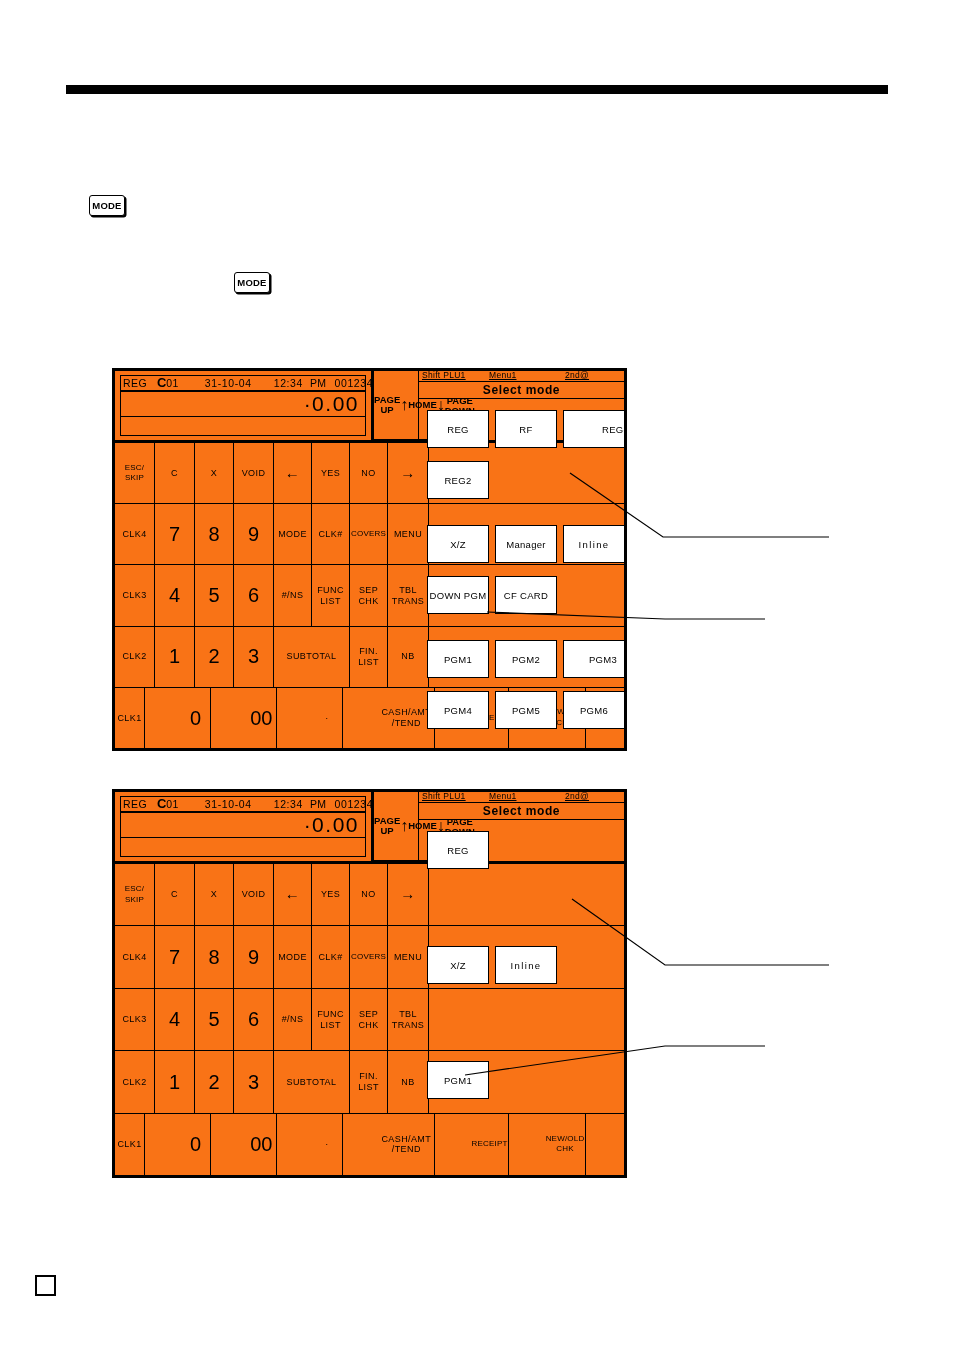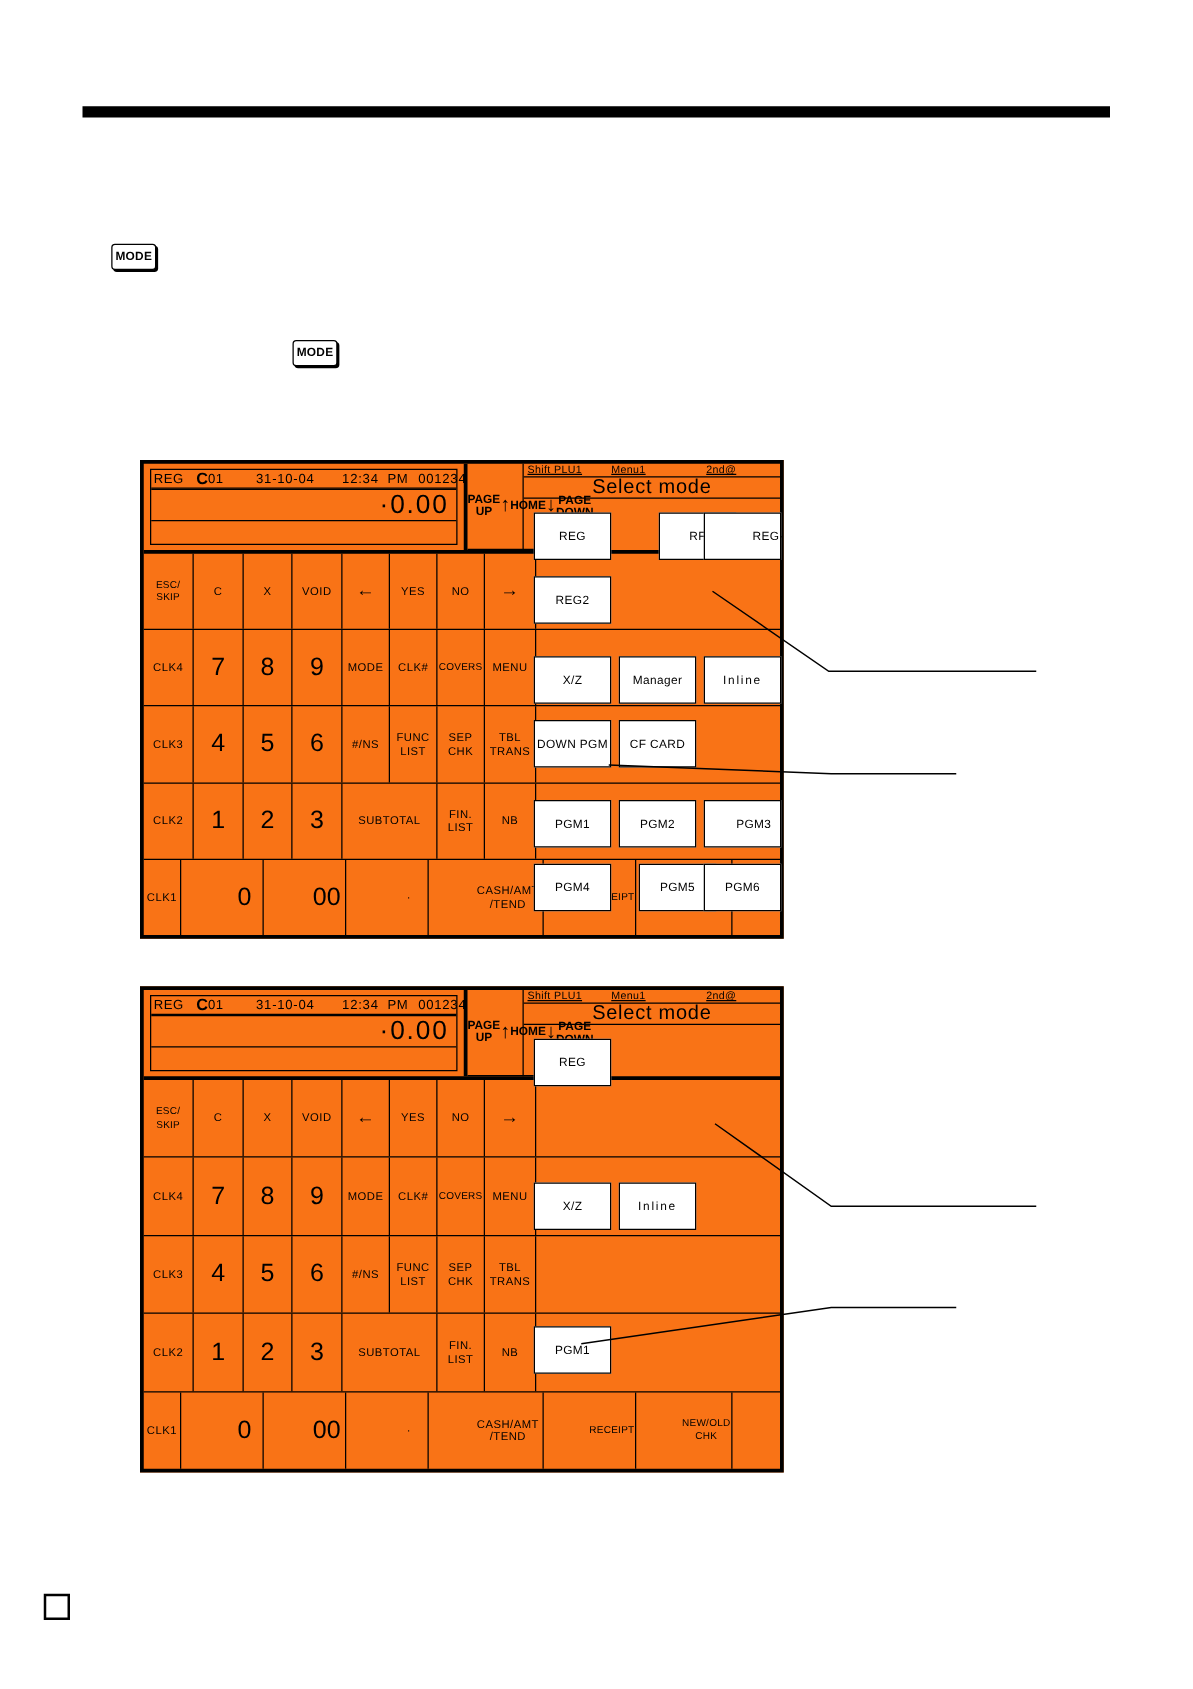--- a/index.html
+++ b/index.html
@@ -190,9 +190,10 @@
     display: flex;
     align-items: center;
     justify-content: center;
-    font-size: 16px;
+    font-size: 12px;
     letter-spacing: 0.6px;
     box-sizing: border-box;
+    font-weight: bold;
   }
   .menu-grid {
     flex: 1 1 auto;

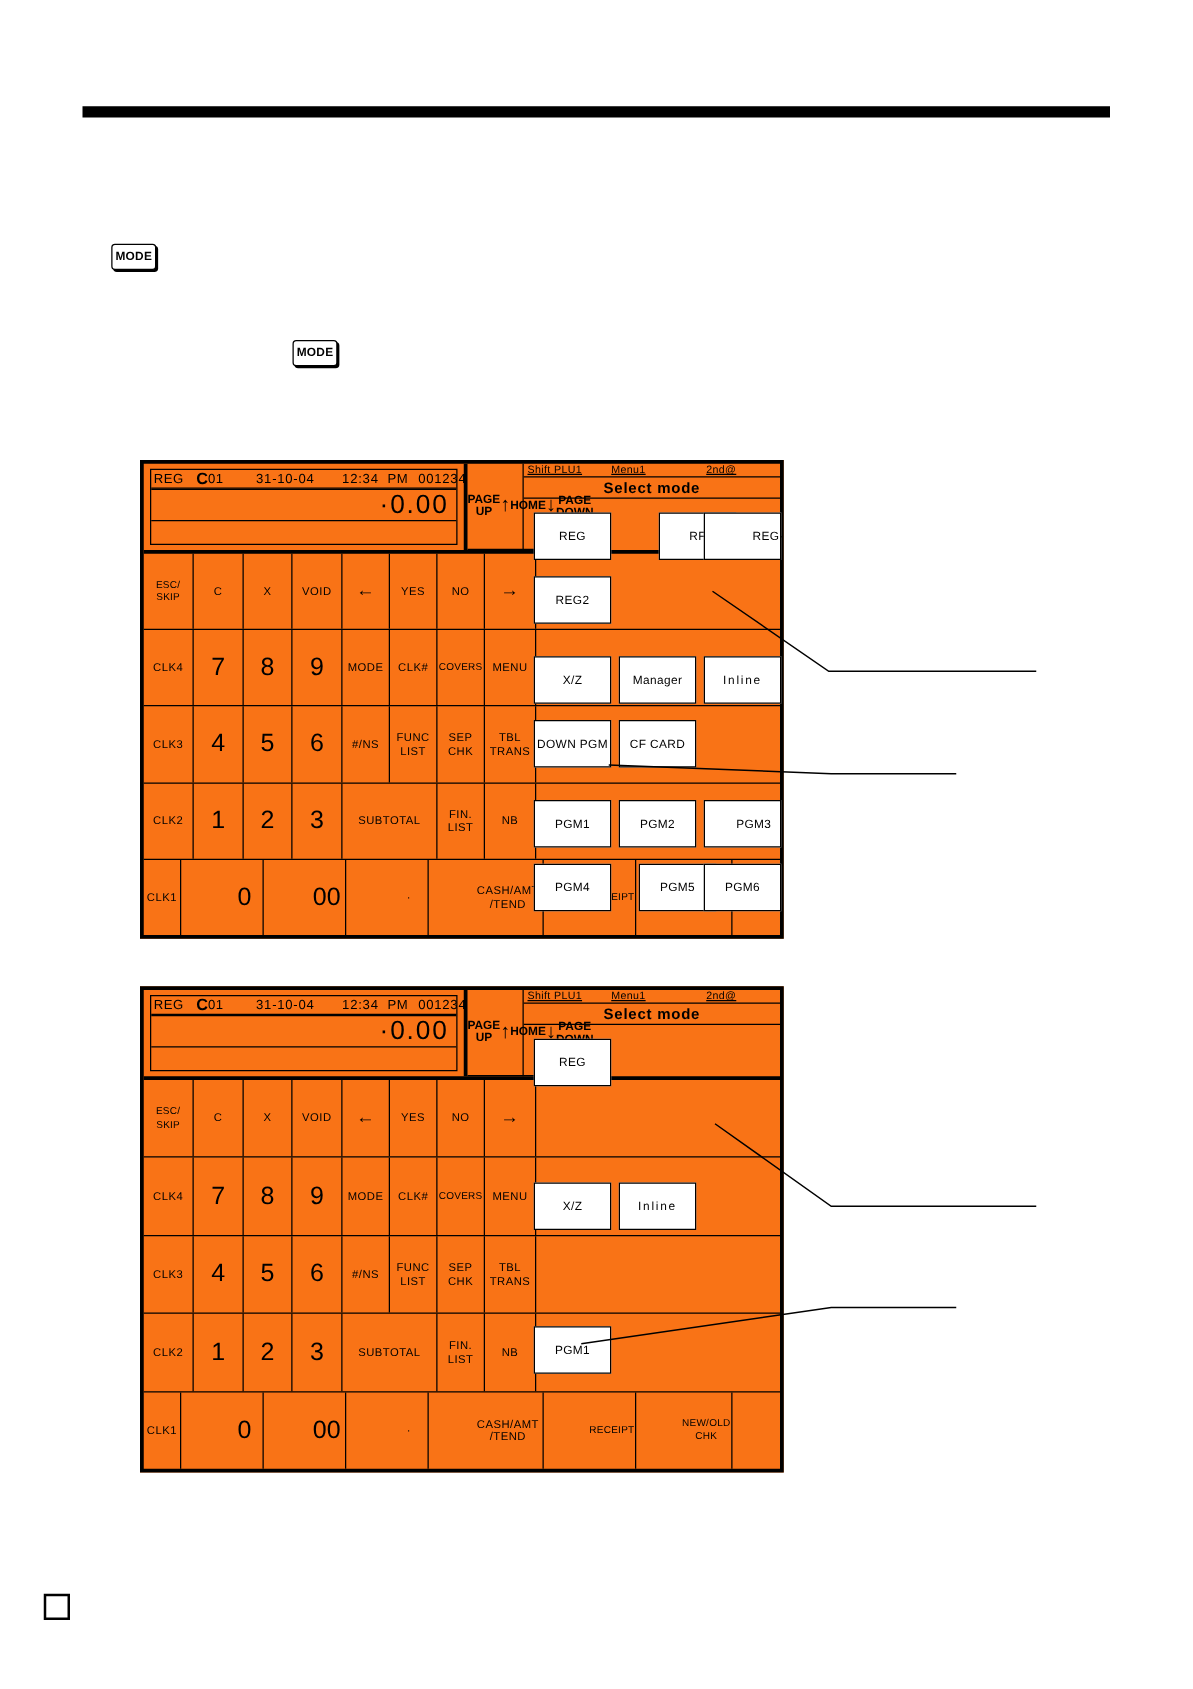--- a/index.html
+++ b/index.html
@@ -308,7 +308,7 @@
       <div class="menu-title">Select mode</div>
       <div class="menu-grid">
           <div class="mode-btn" style="left: 8px; top: 11px;">REG</div>
-          <div class="mode-btn" style="left: 76px; top: 11px; margin-left: 32px;">RF</div>
+          <div class="mode-btn" style="left: 76px; top: 11px;">RF</div>
           <div class="mode-btn" style="left: 144px; top: 11px; padding-left: 41px;">REG-</div>
           <div class="mode-btn" style="left: 8px; top: 62px;">REG2</div>
           <div class="mode-btn" style="left: 8px; top: 126px;">X/Z</div>

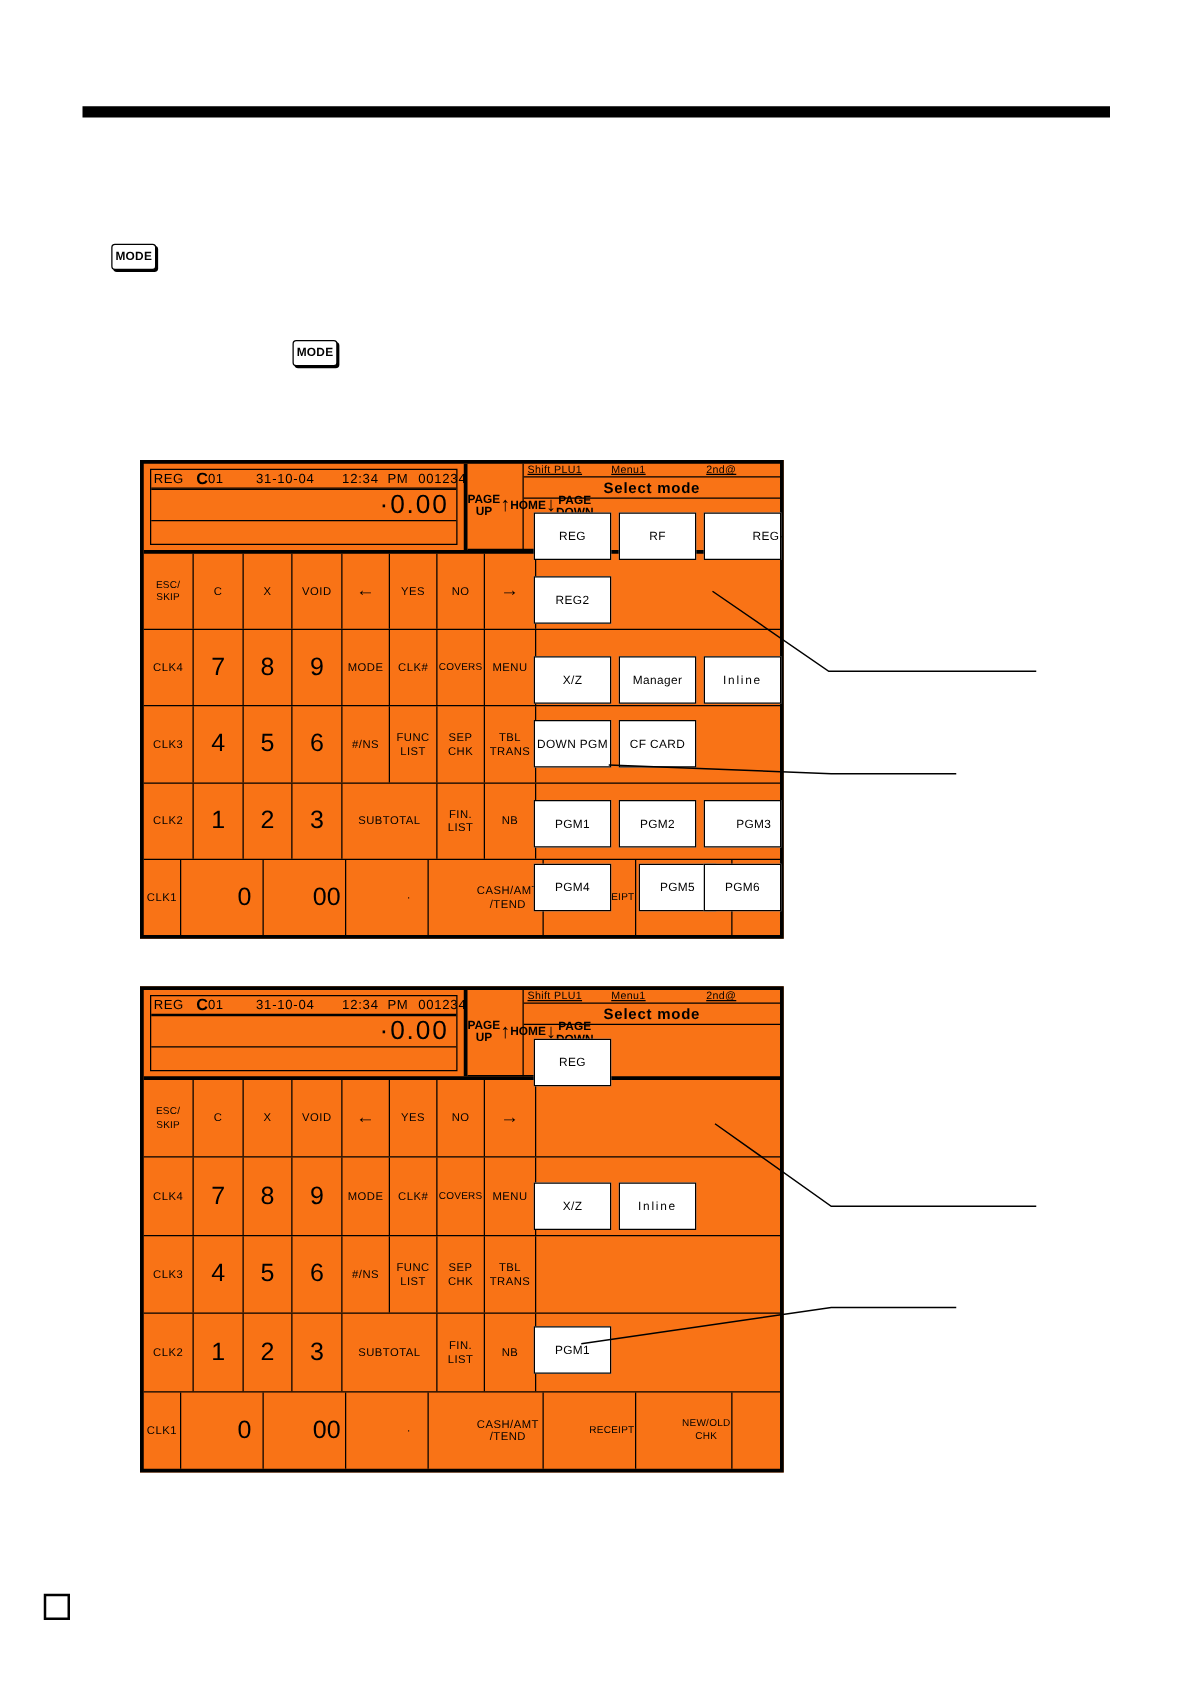--- a/index.html
+++ b/index.html
@@ -320,7 +320,7 @@
           <div class="mode-btn" style="left: 76px; top: 241px;">PGM2</div>
           <div class="mode-btn" style="left: 144px; top: 241px; padding-left: 18px;">PGM3</div>
           <div class="mode-btn" style="left: 8px; top: 292px;">PGM4</div>
-          <div class="mode-btn" style="left: 92px; top: 292px;">PGM5</div>
+          <div class="mode-btn" style="left: 76px; top: 292px;">PGM5</div>
           <div class="mode-btn" style="left: 144px; top: 292px;">PGM6</div>
         </div>
     </div>

